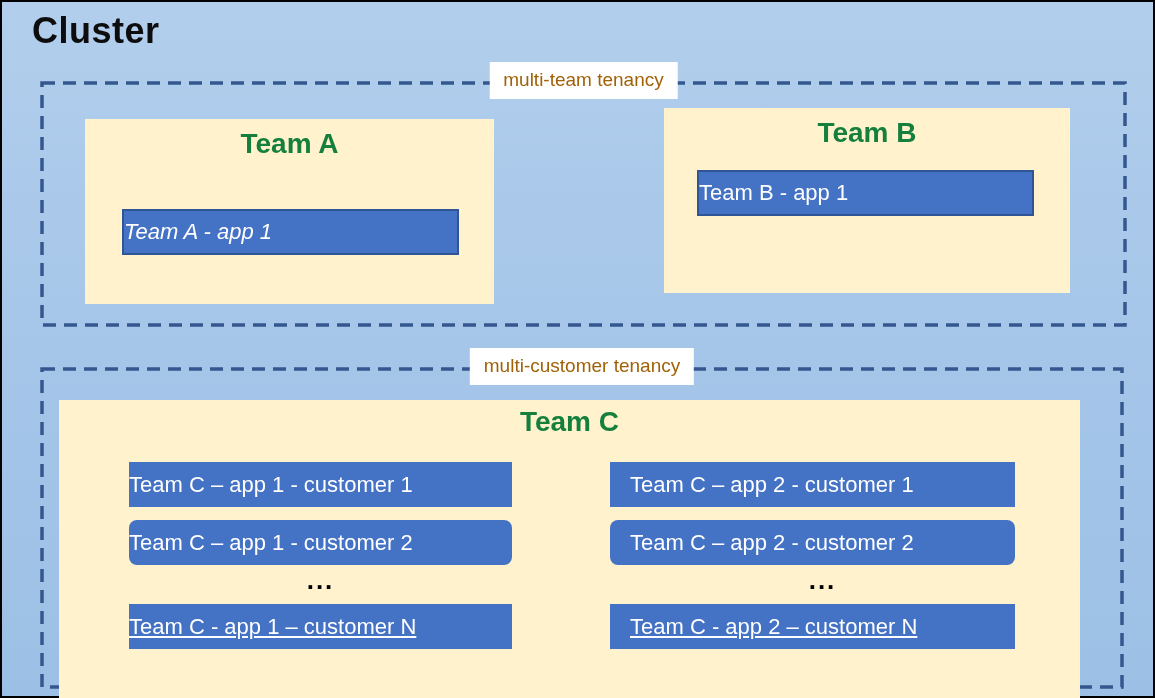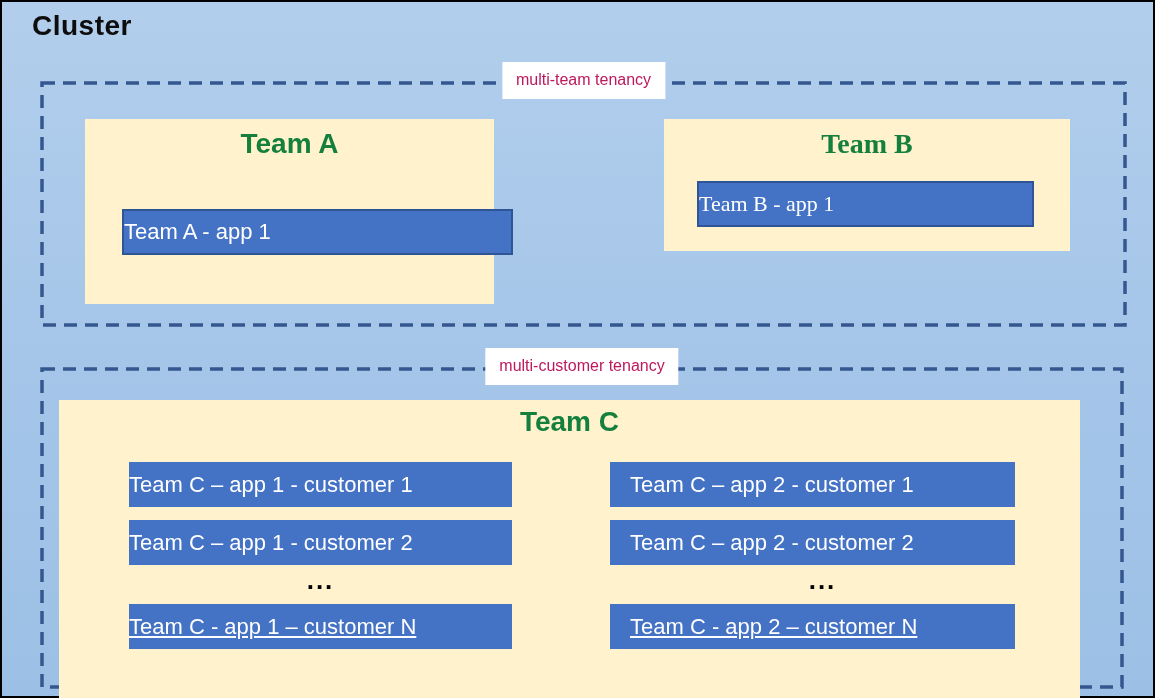--- a/index.html
+++ b/index.html
@@ -15,7 +15,7 @@
   }
   .cluster-title {
     position:absolute; left:30px; top:8px;
-    font-size:28px; font-weight:bold; color:#0d0d0d;
+    font-size:36px; font-weight:bold; color:#0d0d0d;
     letter-spacing:0.5px;
   }
   .tenancy { position:absolute; }

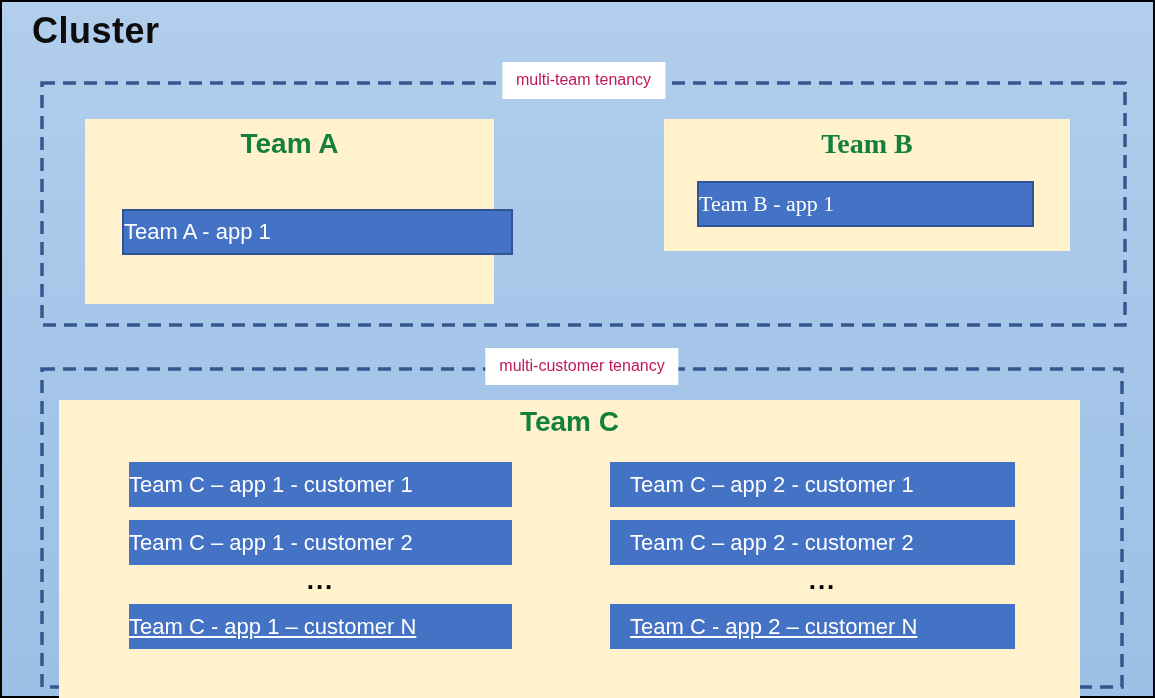--- a/index.html
+++ b/index.html
@@ -24,8 +24,8 @@
   .dash-rect { position:absolute; left:0; top:0; display:block; }
   .tenancy-label {
     position:absolute; top:-19px; left:50%; transform:translateX(-50%);
-    background:#ffffff; color:#be185d;
-    font-size:16px; line-height:36px; height:37px;
+    background:#ffffff; color:#a16207;
+    font-size:19px; line-height:36px; height:37px;
     padding:0 14px; white-space:nowrap;
   }
   .team {

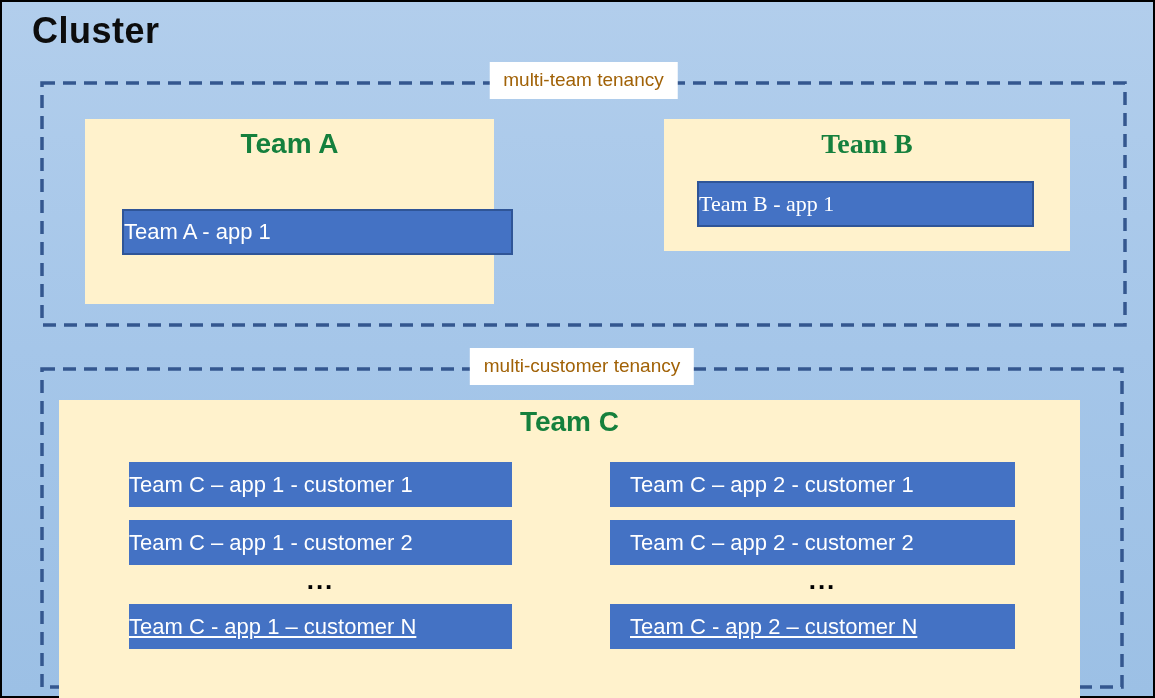--- a/index.html
+++ b/index.html
@@ -44,7 +44,7 @@
   .team-a .app { left:37px; top:90px; width:391px; height:46px;
                  line-height:42px; border:2px solid #2f5597; }
   
-  .team-b { left:624px; top:38px; width:406px; height:132px;font-family:Liberation Serif, serif; }
+  .team-b { left:624px; top:27px; width:406px; height:185px; }
   .team-b .app { left:33px; width:337px; height:46px;
                  line-height:42px; border:2px solid #2f5597; }
   .team-b .app.b1 { top:62px; }

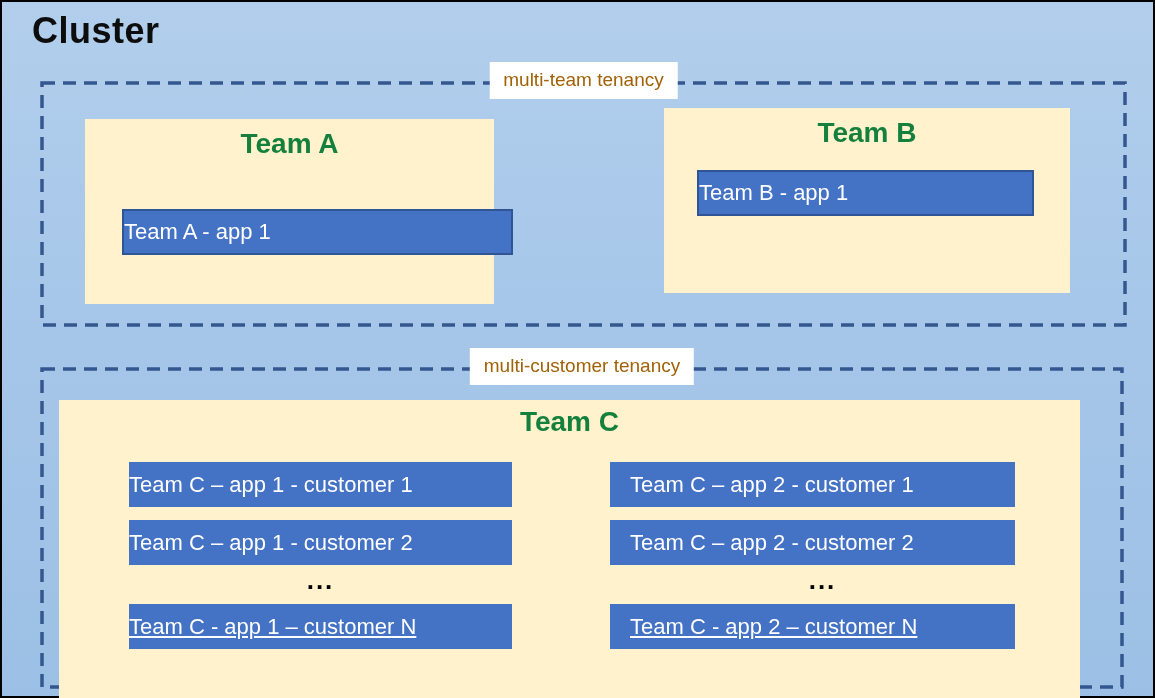--- a/index.html
+++ b/index.html
@@ -41,8 +41,8 @@
   }
   
   .team-a { left:45px; top:38px; width:409px; height:185px; }
-  .team-a .app { left:37px; top:90px; width:391px; height:46px;
-                 line-height:42px; border:2px solid #2f5597; }
+  .team-a .app { left:37px; top:90px; width:337px; height:46px;
+                 line-height:42px; border:2px solid #2f5597;font-style:italic; }
   
   .team-b { left:624px; top:27px; width:406px; height:185px; }
   .team-b .app { left:33px; width:337px; height:46px;

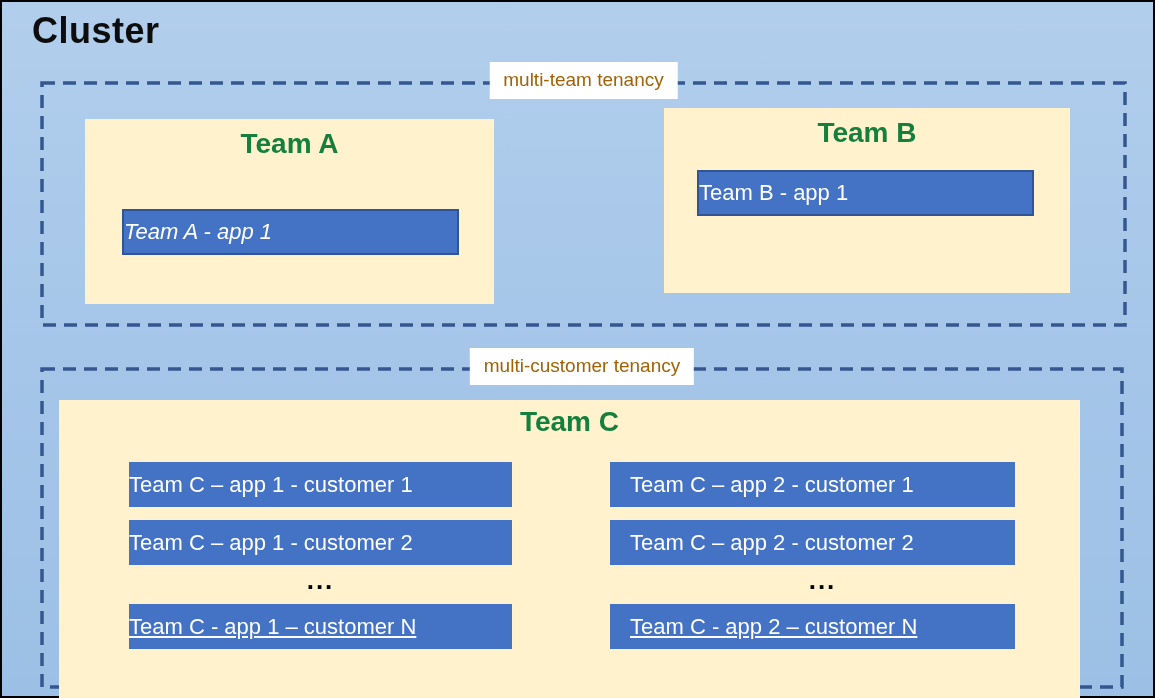--- a/index.html
+++ b/index.html
@@ -56,7 +56,7 @@
   .col1 .app, .col1 .ellipsis { left:70px;  width:383px; }
   .col2 .app, .col2 .ellipsis { left:551px; width:405px;padding-left:20px; }
   .row1 { top:62px; }
-  .row2 { top:120px; }
+  .row2 { top:120px;border-radius:8px; }
   .rowN { top:204px;text-decoration:underline; }
   .ellipsis {
     position:absolute; top:164px; height:32px; line-height:32px;

